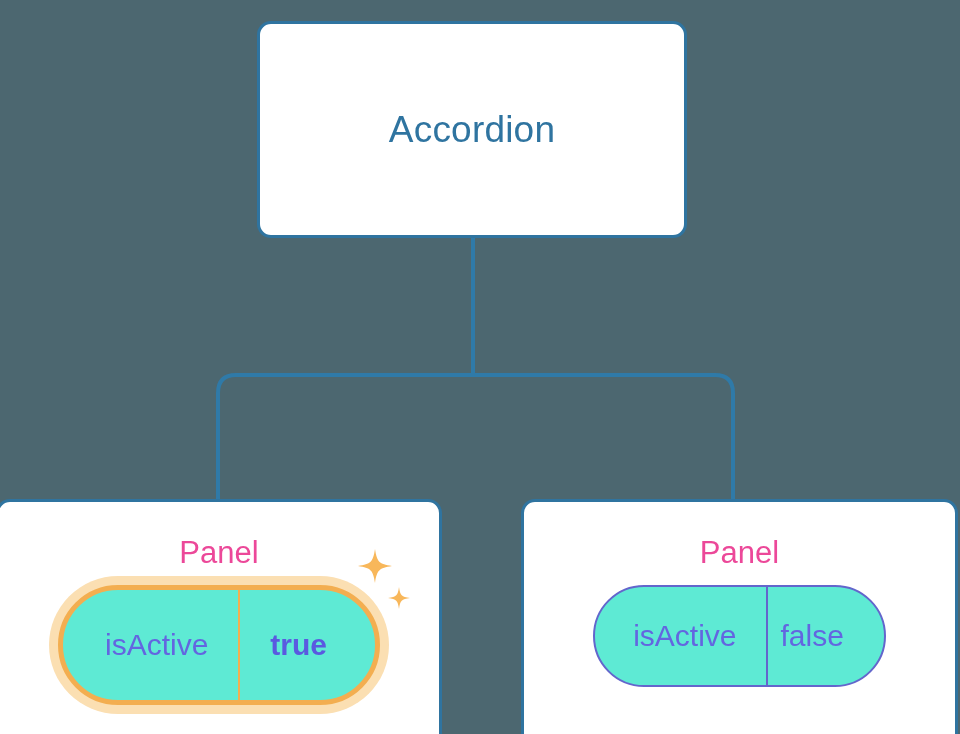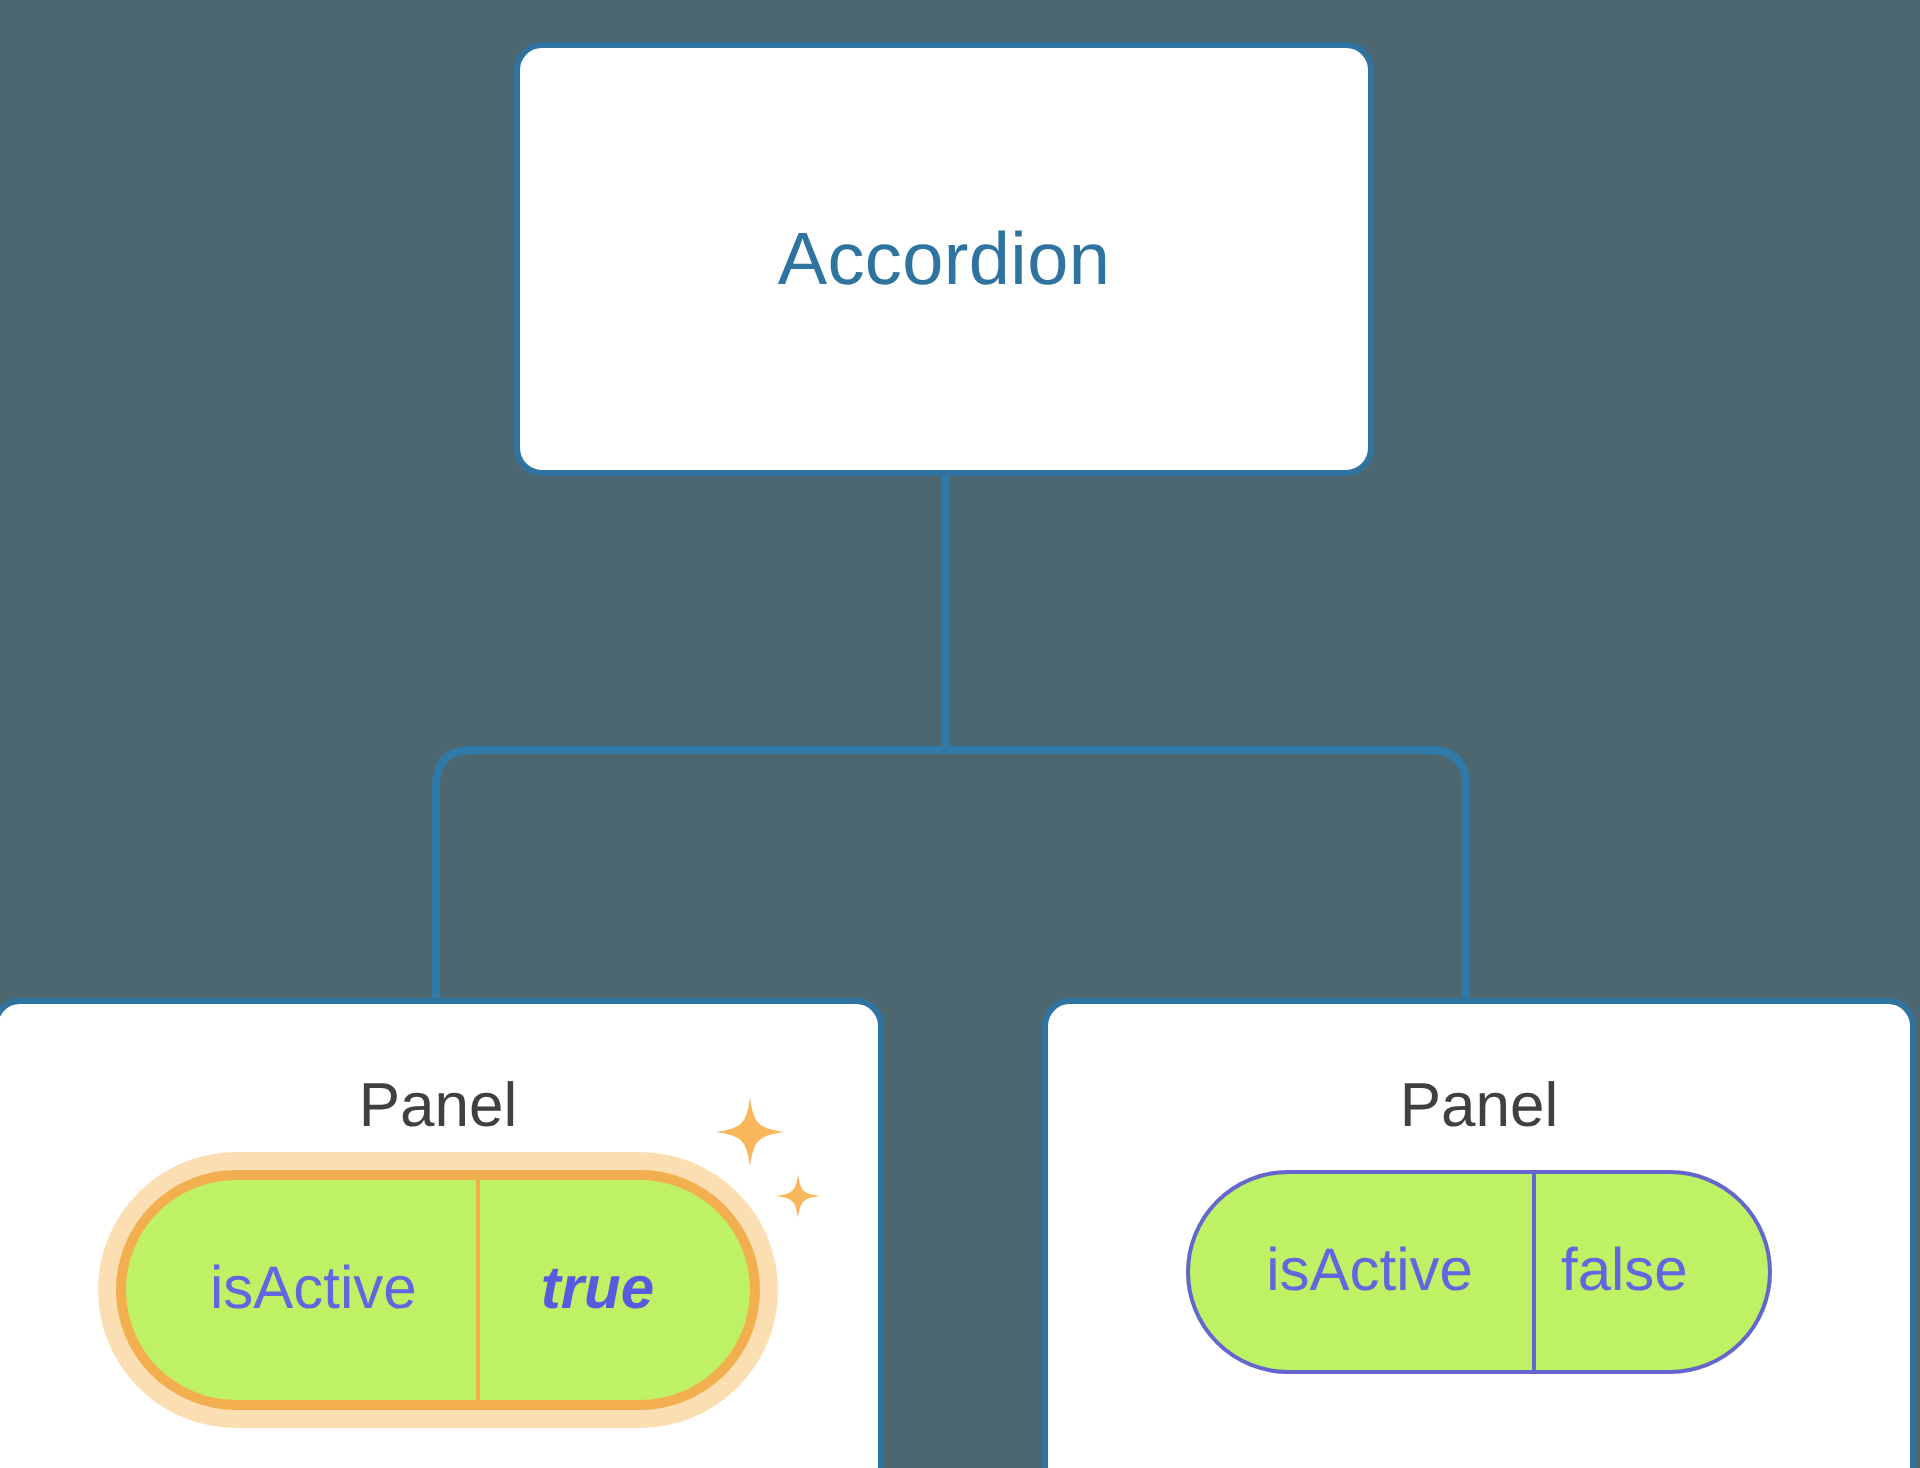--- a/index.html
+++ b/index.html
@@ -75,7 +75,7 @@
     width: 437px;
   }
   .card-title-panel {
-    color: #404040;
+    color: #ec4899;
     font-size: 31px;
     line-height: 1;
     margin-top: 10px;

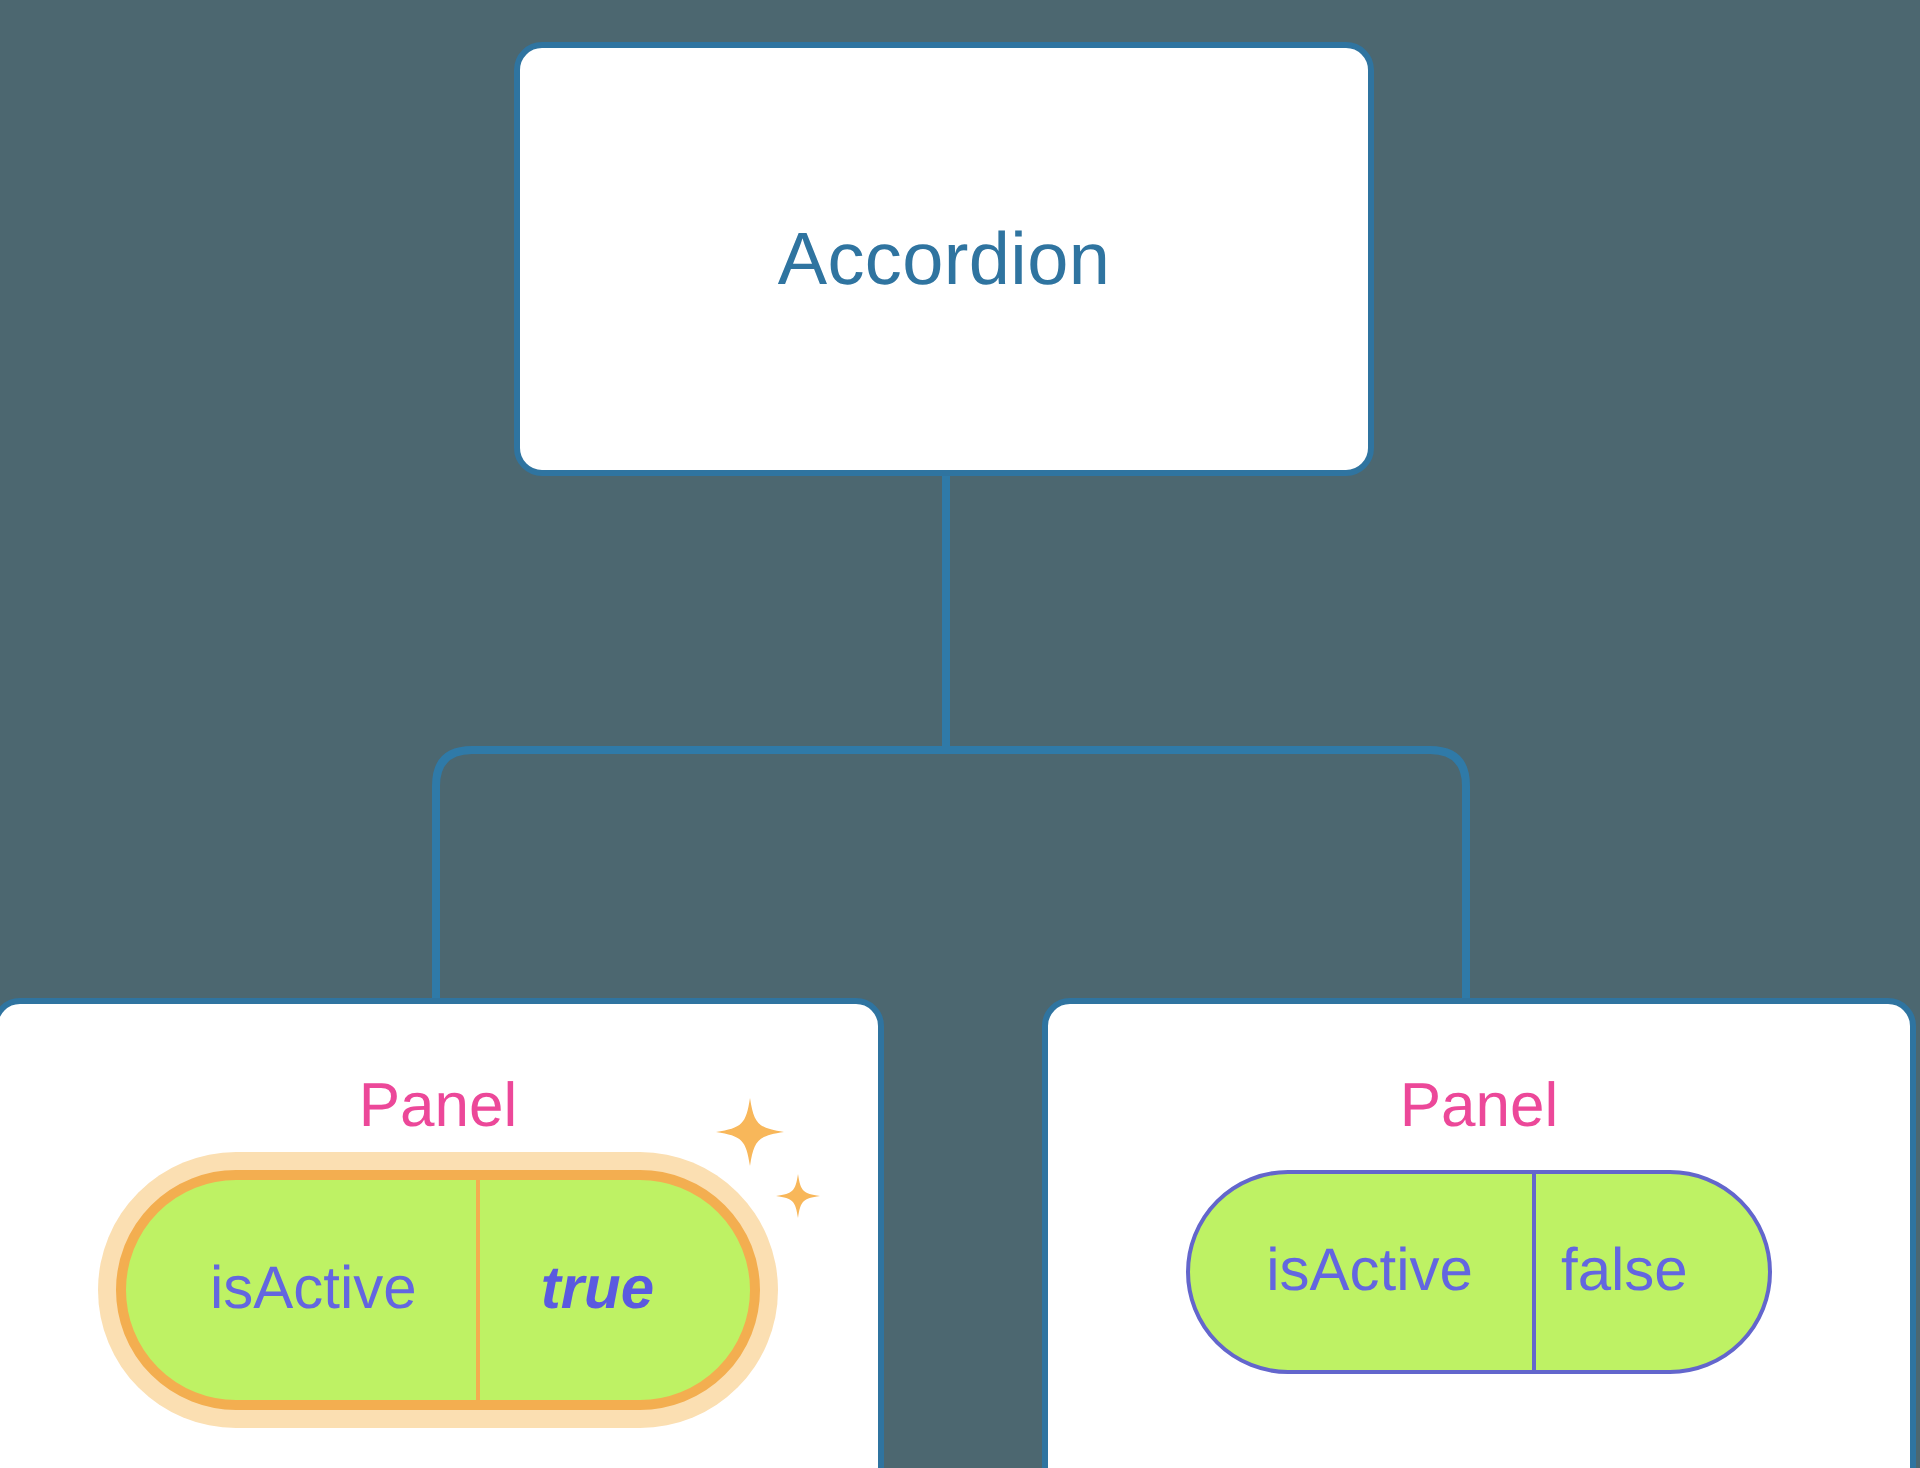--- a/index.html
+++ b/index.html
@@ -90,7 +90,7 @@
   .pill {
     display: flex;
     align-items: stretch;
-    background: #bef264;
+    background: #5eead4;
     box-sizing: border-box;
   }
   .pill-normal {

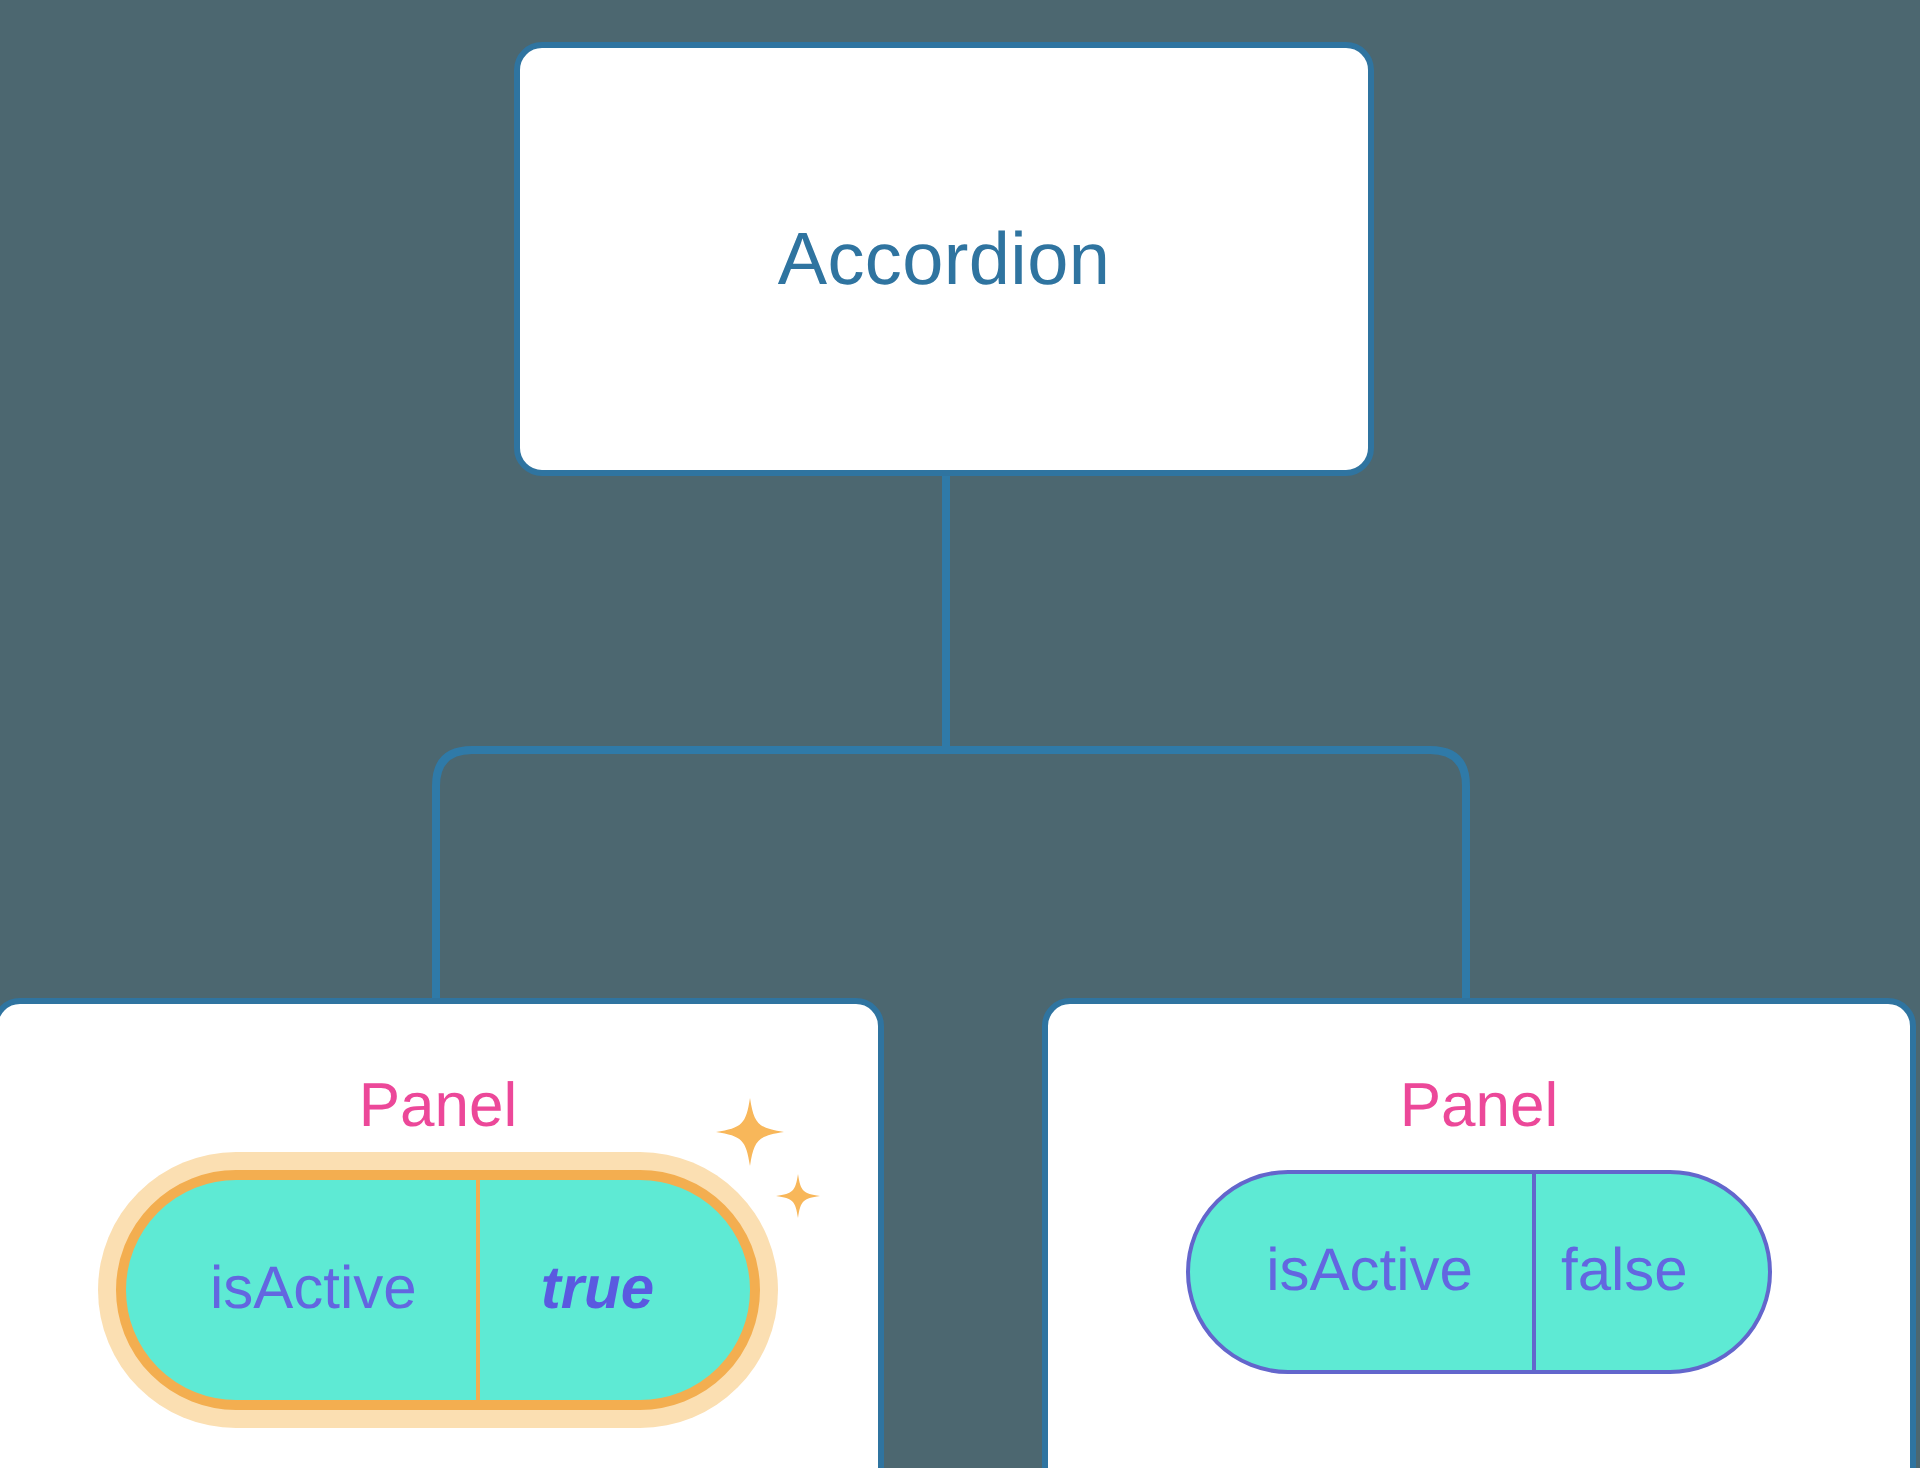--- a/index.html
+++ b/index.html
@@ -133,7 +133,6 @@
   .pill-val-bold {
     font-weight: bold;
     color: #5a5ae0;
-    font-style: italic;
   }
 
   

